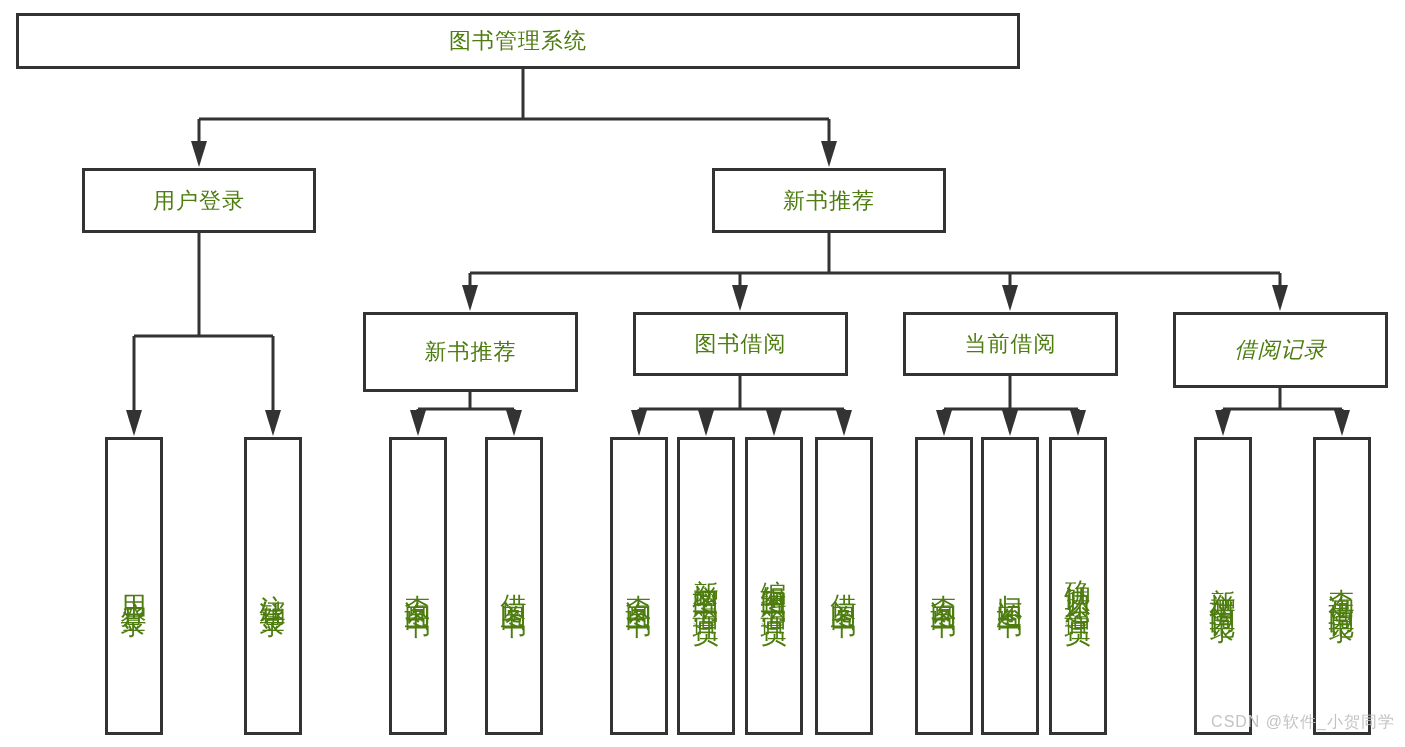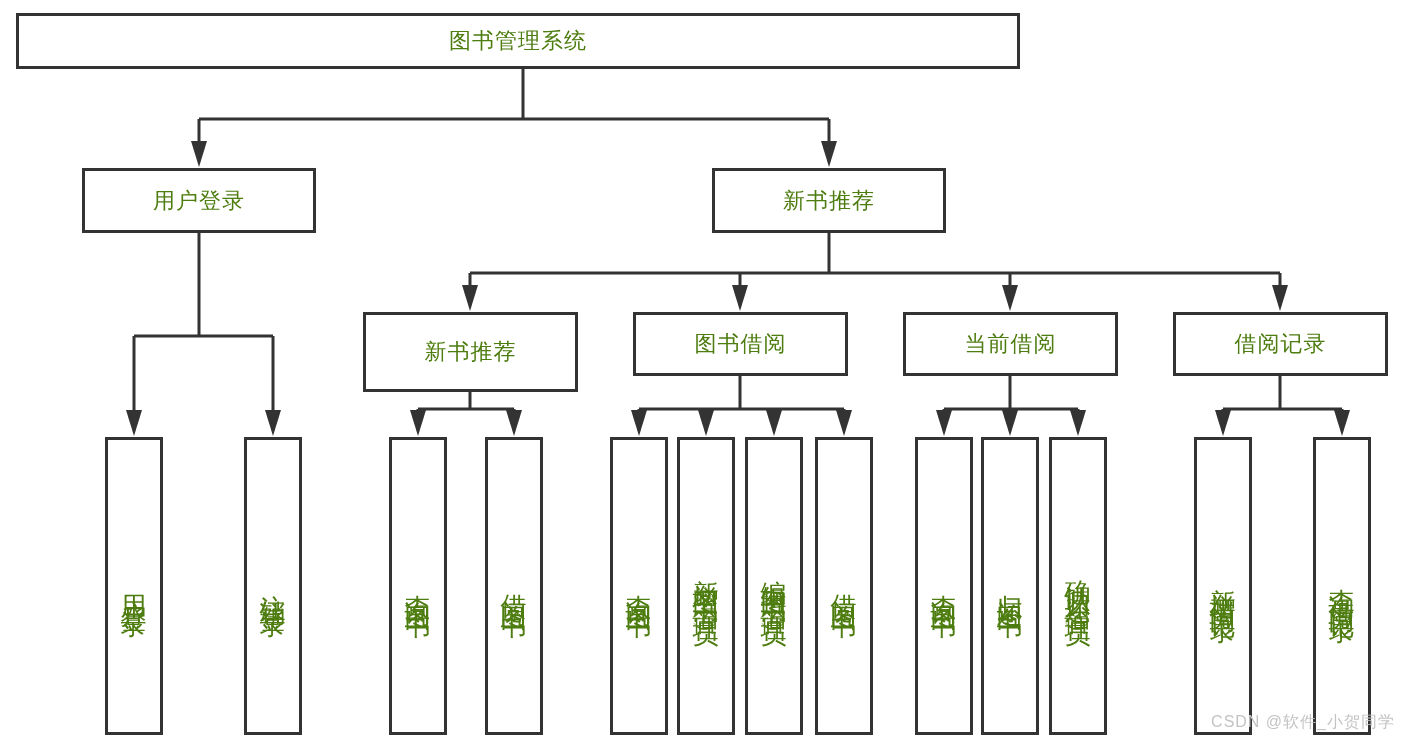--- a/index.html
+++ b/index.html
@@ -111,7 +111,7 @@
   <div class="box" style="left:903px;top:312px;width:215px;height:64px;">
     <span class="hlabel">当前借阅</span>
   </div>
-  <div class="box" style="left:1173px;top:312px;width:215px;height:64px;">
+  <div class="box" style="left:1173px;top:312px;width:215px;height:76px;font-style:italic;">
     <span class="hlabel">借阅记录</span>
   </div>
 

